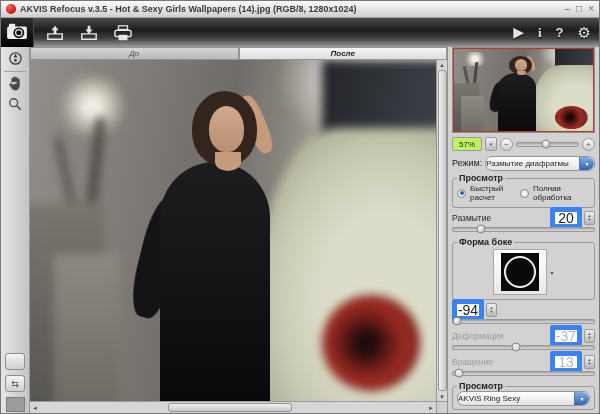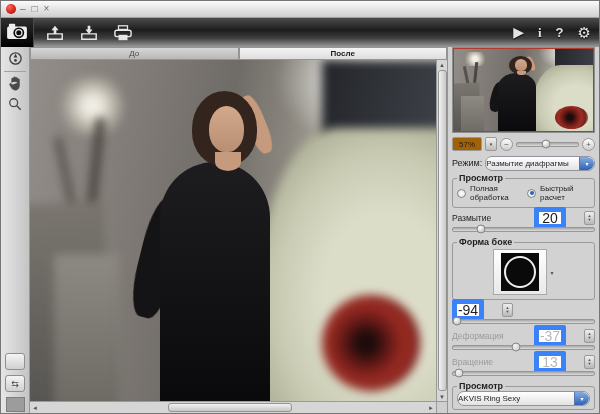--- a/index.html
+++ b/index.html
@@ -117,6 +117,7 @@
 
   <div class="titlebar">
     <div class="logo"></div>
+    <div class="title">AKVIS Refocus v.3.5 - Hot &amp; Sexy Girls Wallpapers (14).jpg (RGB/8, 1280x1024)</div>
     <div class="winbtns">
       <span>–</span>
       <span>□</span>

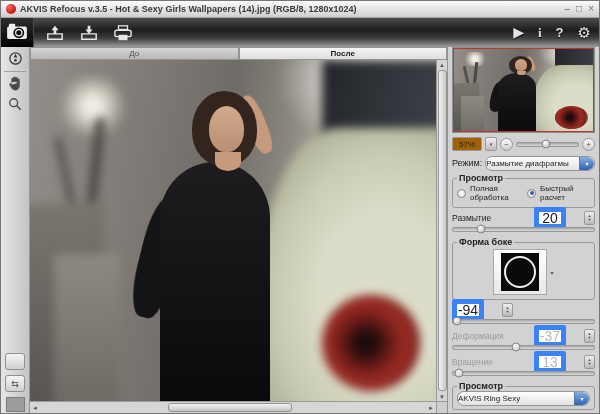--- a/index.html
+++ b/index.html
@@ -37,7 +37,7 @@
   
   .center{flex:1;display:flex;flex-direction:column;min-width:0;}
   .tabs{height:13px;flex:0 0 auto;display:flex;}
-  .tab{flex:1;display:flex;align-items:center;justify-content:center;font-size:8px;color:#4a4a4a;background:linear-gradient(#d6d6d6,#b8b8b8);border:1px solid #949494;box-sizing:border-box;}
+  .tab{flex:1;display:flex;align-items:center;justify-content:center;font-size:8px;color:#4a4a4a;background:linear-gradient(#d6d6d6,#b8b8b8);border:1px solid #949494;box-sizing:border-box;font-style:italic;}
   .tab.active{background:linear-gradient(#f4f4f4,#dedede);color:#1d1d1d;font-weight:bold;}
   .canvas{flex:1;display:grid;grid-template-columns:1fr 11px;grid-template-rows:1fr 12px;min-height:0;}
   .photo{position:relative;overflow:hidden;background:#7c7membrane772;border:1px solid #8c8c8c;border-width:0 0 0 0;}

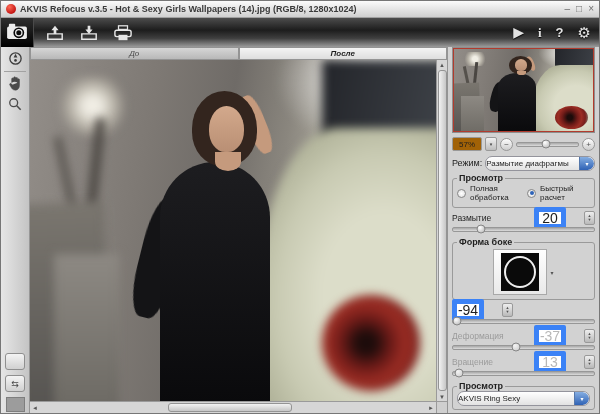--- a/index.html
+++ b/index.html
@@ -77,7 +77,7 @@
   .redframe{position:absolute;inset:0;border:1px solid #b23b2e;pointer-events:none;z-index:5;}
 
   .zoomrow{flex:0 0 auto;height:18px;display:flex;align-items:center;gap:3px;margin-top:2px;}
-  .zoomfield{width:28px;height:12px;background:#a16207;border:1px solid #999;border-radius:2px;font-size:8px;display:flex;align-items:center;justify-content:center;}
+  .zoomfield{width:28px;height:12px;background:#bef264;border:1px solid #999;border-radius:2px;font-size:8px;display:flex;align-items:center;justify-content:center;}
   .minibtn{width:10px;height:12px;background:linear-gradient(#f0f0f0,#bdbdbd);border:1px solid #999;border-radius:2px;font-size:5px;color:#444;display:flex;align-items:center;justify-content:center;}
   .circlebtn{width:11px;height:11px;border-radius:50%;background:linear-gradient(#fdfdfd,#cdcdcd);border:1px solid #979797;font-size:8px;color:#555;display:flex;align-items:center;justify-content:center;flex:0 0 auto;}
   .track{flex:1;height:3px;background:linear-gradient(#a8a8a8,#dcdcdc);border:1px solid #979797;border-radius:2px;position:relative;}

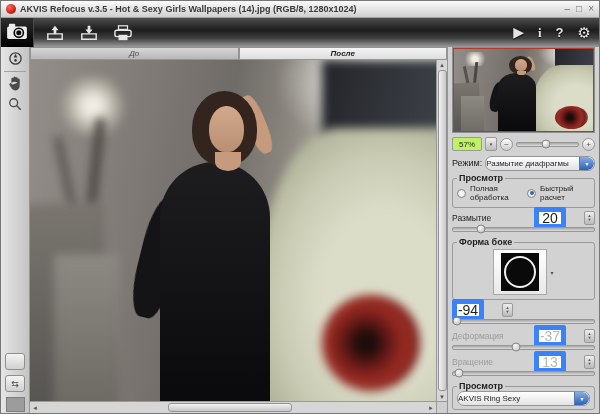--- a/index.html
+++ b/index.html
@@ -290,12 +290,12 @@
         <legend>Просмотр</legend>
         <div class="radios">
           <div class="radio-row">
+            <span class="radio sel"></span>
+            <span>Быстрый расчет</span>
+          </div>
+          <div class="radio-row">
             <span class="radio"></span>
             <span>Полная обработка</span>
-          </div>
-          <div class="radio-row">
-            <span class="radio sel"></span>
-            <span>Быстрый расчет</span>
           </div>
         </div>
       </fieldset>

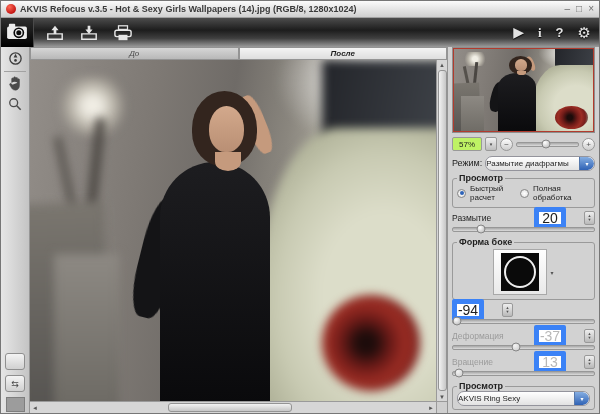--- a/index.html
+++ b/index.html
@@ -95,7 +95,7 @@
   .radio{width:9px;height:9px;border-radius:50%;background:radial-gradient(#fff,#dcdcdc);border:1px solid #878787;position:relative;box-sizing:border-box;flex:0 0 auto;}
   .radio.sel::after{content:"";position:absolute;inset:1.5px;border-radius:50%;background:#2e63b8;}
 
-  .paramrow{flex:0 0 auto;display:flex;align-items:center;margin-top:3px;height:13px;gap:18px;}
+  .paramrow{flex:0 0 auto;display:flex;align-items:center;margin-top:3px;height:13px;gap:2px;}
   .paramrow .lbl{flex:1;font-size:8.5px;}
   .spin{width:22px;height:12px;background:#fff;border:5px solid #3b82f6;border-radius:2px;font-size:14px;display:flex;align-items:center;justify-content:center;}
   .spinbtns{width:9px;height:12px;background:linear-gradient(#eee,#b9b9b9);border:1px solid #999;border-radius:2px;display:flex;flex-direction:column;align-items:center;justify-content:center;font-size:4px;line-height:4px;color:#555;}

